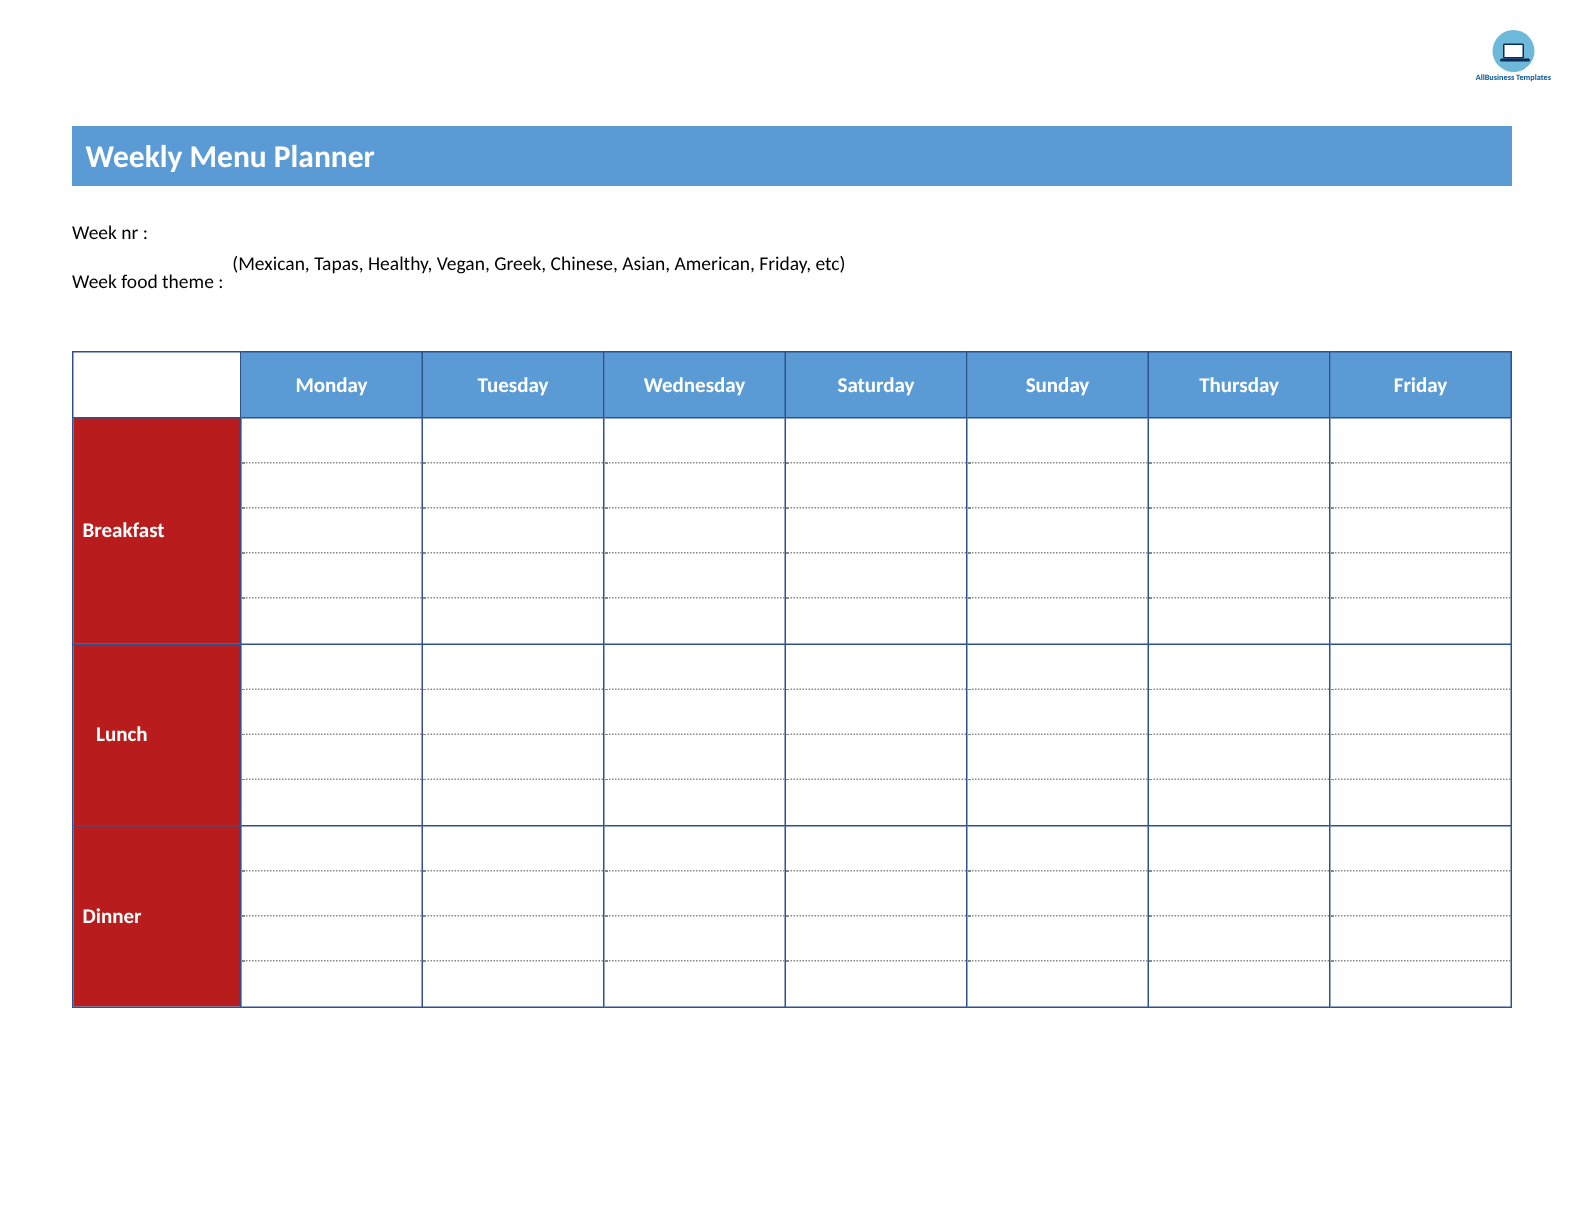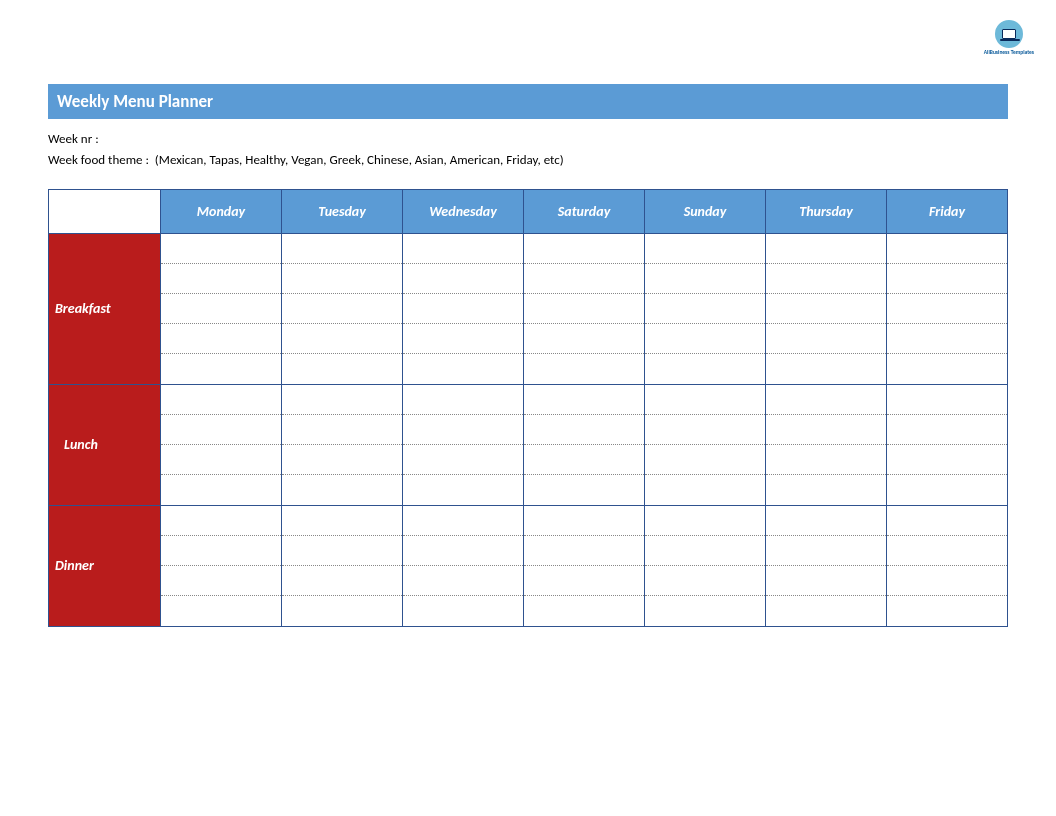--- a/index.html
+++ b/index.html
@@ -59,7 +59,7 @@
   .title-bar {
     background: #5b9bd5;
     color: #ffffff;
-    font-size: 17px;
+    font-size: 21px;
     font-weight: bold;
     padding: 6px 8px;
     border: 1px solid #5b9bd5;

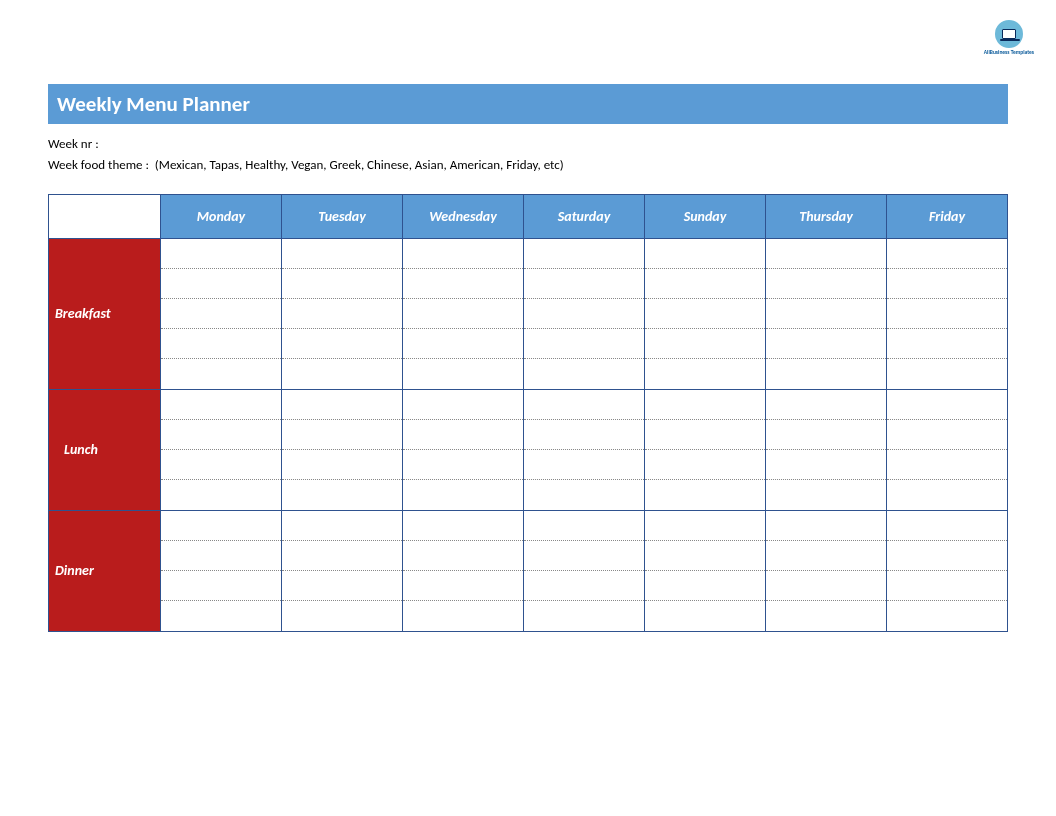--- a/index.html
+++ b/index.html
@@ -75,6 +75,7 @@
   }
   .meta-label {
     white-space: pre;
+    margin-top: 12px;
   }
   .planner-table {
     margin-top: 18px;

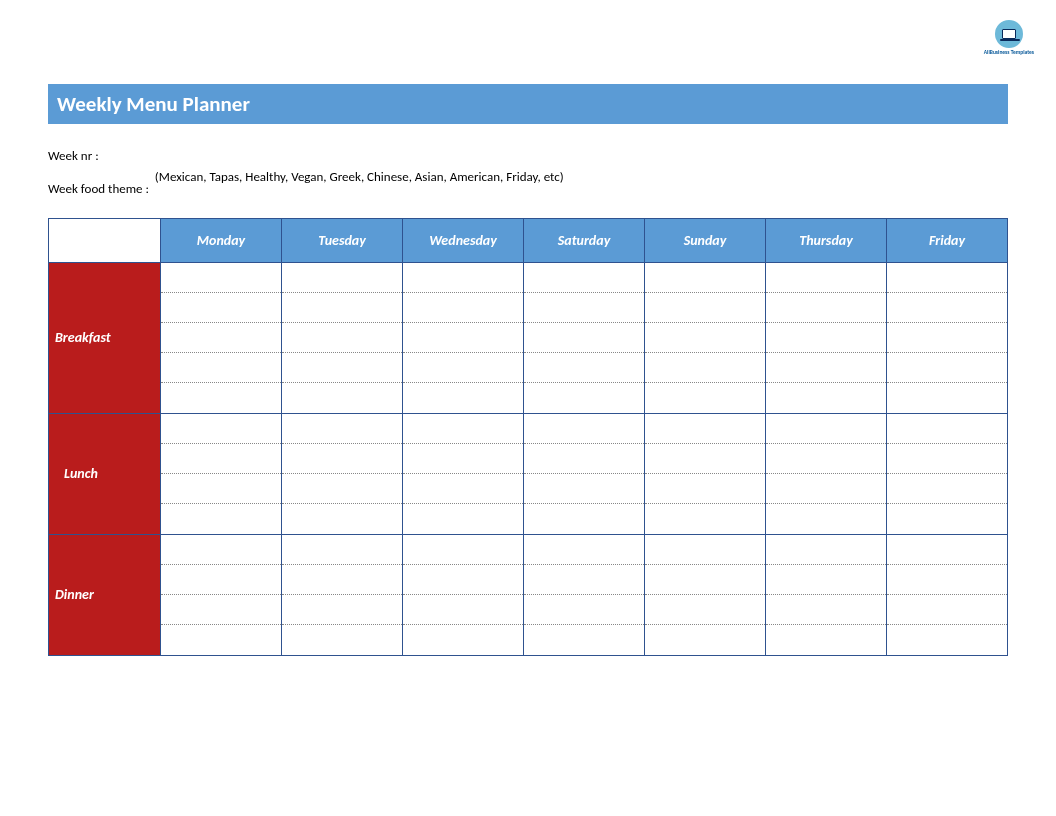--- a/index.html
+++ b/index.html
@@ -78,11 +78,10 @@
     margin-top: 12px;
   }
   .planner-table {
-    margin-top: 18px;
+    margin-top: 34px;
     width: 100%;
     border-collapse: collapse;
     table-layout: fixed;
-    font-style: italic;
   }
   .planner-table th, .planner-table td {
     border: 1px solid #2f528f;

